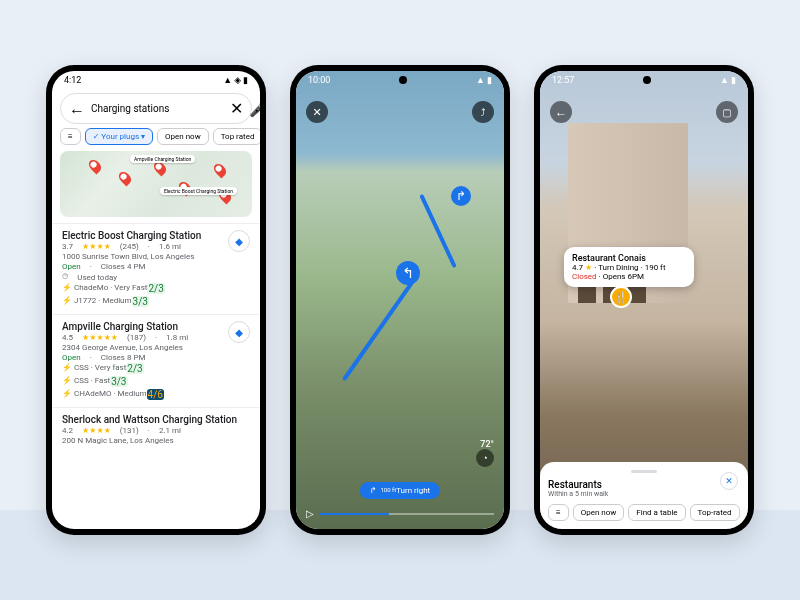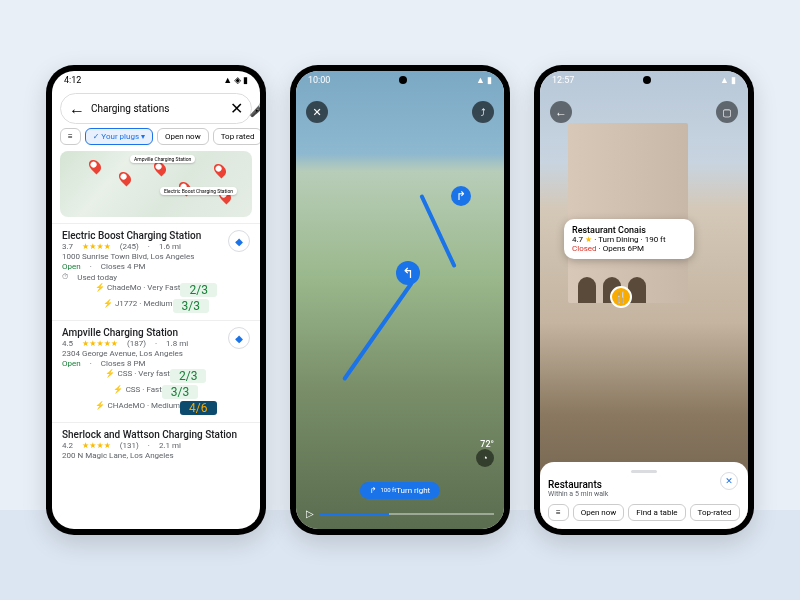--- a/index.html
+++ b/index.html
@@ -43,7 +43,7 @@
 .street{position:absolute;inset:0;background:linear-gradient(180deg,#b8c8d8 0%,#c8d4e0 20%,#d4c8b8 30%,#c4b4a0 55%,#8a7860 75%,#6a5a48 100%)}
 .bldg{position:absolute;top:52px;left:28px;width:120px;height:180px;background:linear-gradient(90deg,#d8c8b8,#c8b8a8);border-radius:2px}
 .arch{position:absolute;width:18px;height:26px;background:#5a4a3a;border-radius:9px 9px 0 0}
-.callout{position:absolute;top:148px;left:24px;background:#fff;border-radius:10px;padding:6px 8px;font-size:8px;box-shadow:0 2px 8px rgba(0,0,0,.25);min-width:130px}
+.callout{position:absolute;top:176px;left:24px;background:#fff;border-radius:10px;padding:6px 8px;font-size:8px;box-shadow:0 2px 8px rgba(0,0,0,.25);min-width:130px}
 .callout .t{font-weight:500;font-size:9px}
 .poi-pin{position:absolute;top:215px;left:70px;width:22px;height:22px;background:#f9ab00;border-radius:50%;display:flex;align-items:center;justify-content:center;color:#fff;font-size:11px;border:2px solid #fff}
 .backbtn{position:absolute;top:30px;left:10px;width:22px;height:22px;background:rgba(0,0,0,.5);border-radius:50%;color:#fff;display:flex;align-items:center;justify-content:center;font-size:12px}

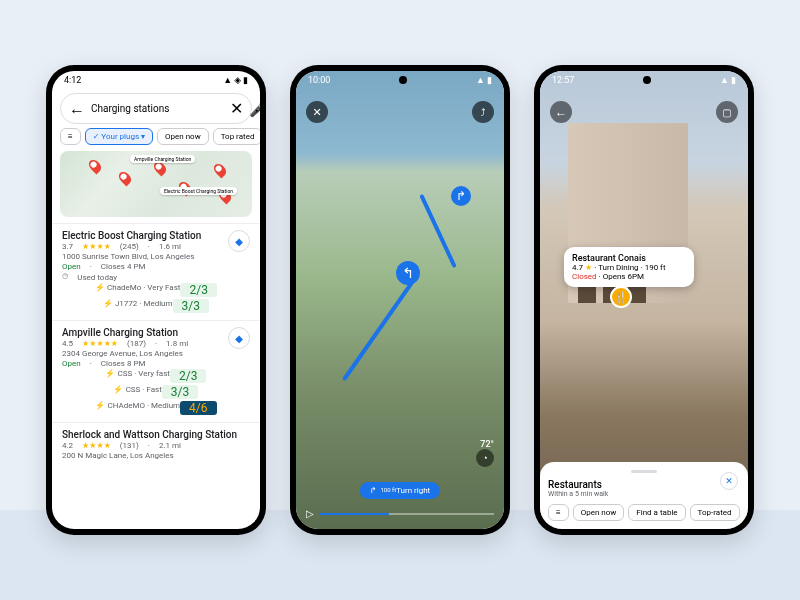--- a/index.html
+++ b/index.html
@@ -26,7 +26,7 @@
 .stars{color:#fbbc04;font-size:8px}
 .green{color:#188038}
 .dirbtn{float:right;width:22px;height:22px;border:1px solid #dadce0;border-radius:50%;display:flex;align-items:center;justify-content:center;color:#1a73e8;font-size:10px}
-.connector{display:flex;justify-content:center;font-size:8px;color:#5f6368;padding:1px 0}
+.connector{display:flex;justify-content:flex-start;font-size:8px;color:#5f6368;padding:1px 0}
 .ratio{font-size:12px;padding:0 9px;border-radius:3px}
 .ratio.g{color:#188038;background:#e6f4ea}
 .ratio.y{color:#f9ab00;background:#0c4a6e}

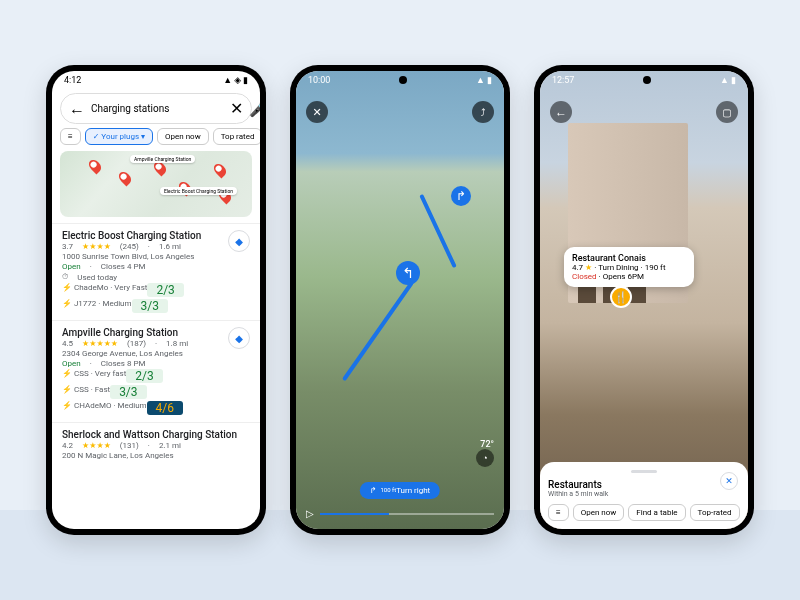--- a/index.html
+++ b/index.html
@@ -27,7 +27,7 @@
 .green{color:#188038}
 .dirbtn{float:right;width:22px;height:22px;border:1px solid #dadce0;border-radius:50%;display:flex;align-items:center;justify-content:center;color:#1a73e8;font-size:10px}
 .connector{display:flex;justify-content:flex-start;font-size:8px;color:#5f6368;padding:1px 0}
-.ratio{font-size:12px;padding:0 9px;border-radius:3px}
+.ratio{font-size:10px;padding:0 1px;border-radius:3px}
 .ratio.g{color:#188038;background:#e6f4ea}
 .ratio.y{color:#f9ab00;background:#0c4a6e}
 .nav-img{position:absolute;inset:0;background:linear-gradient(180deg,#7ba8c4 0%,#8db8d0 18%,#b8cdb8 22%,#9ab88c 45%,#788d68 70%,#5a6d4f 100%)}

